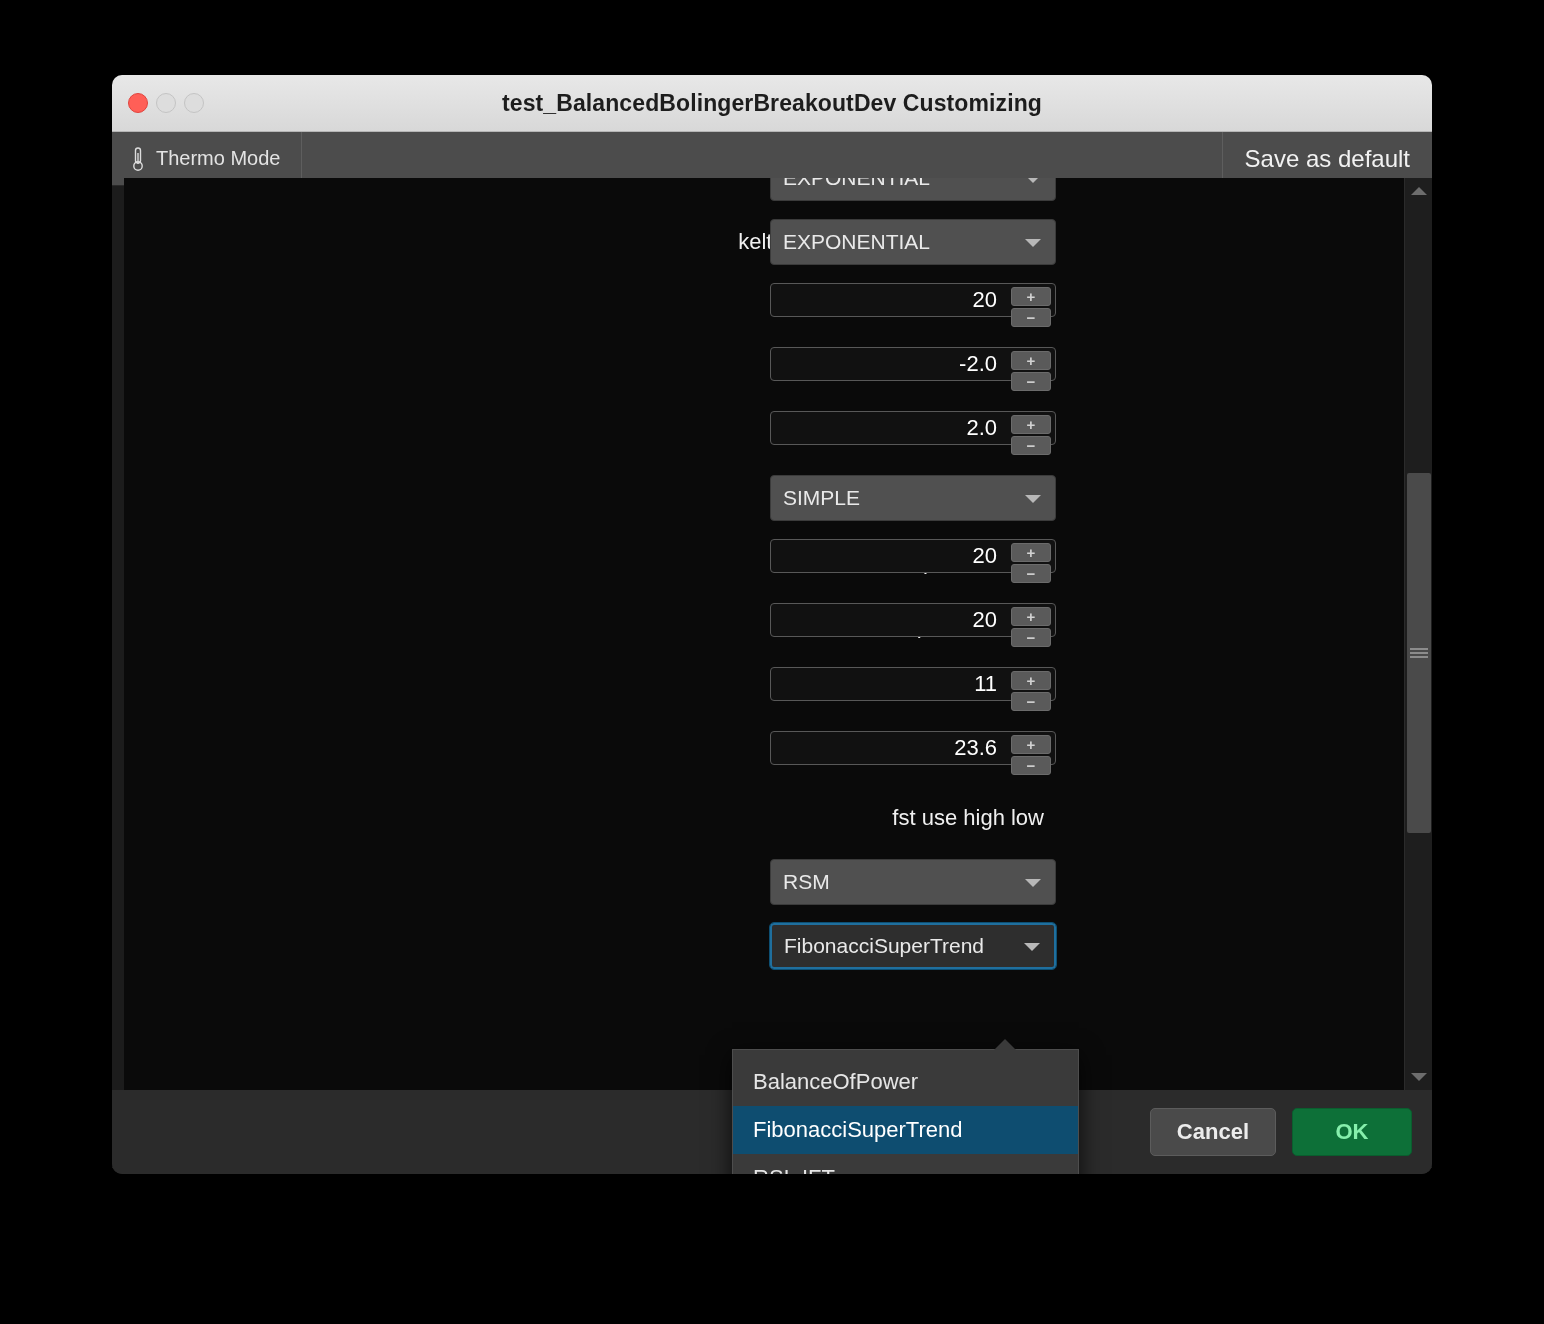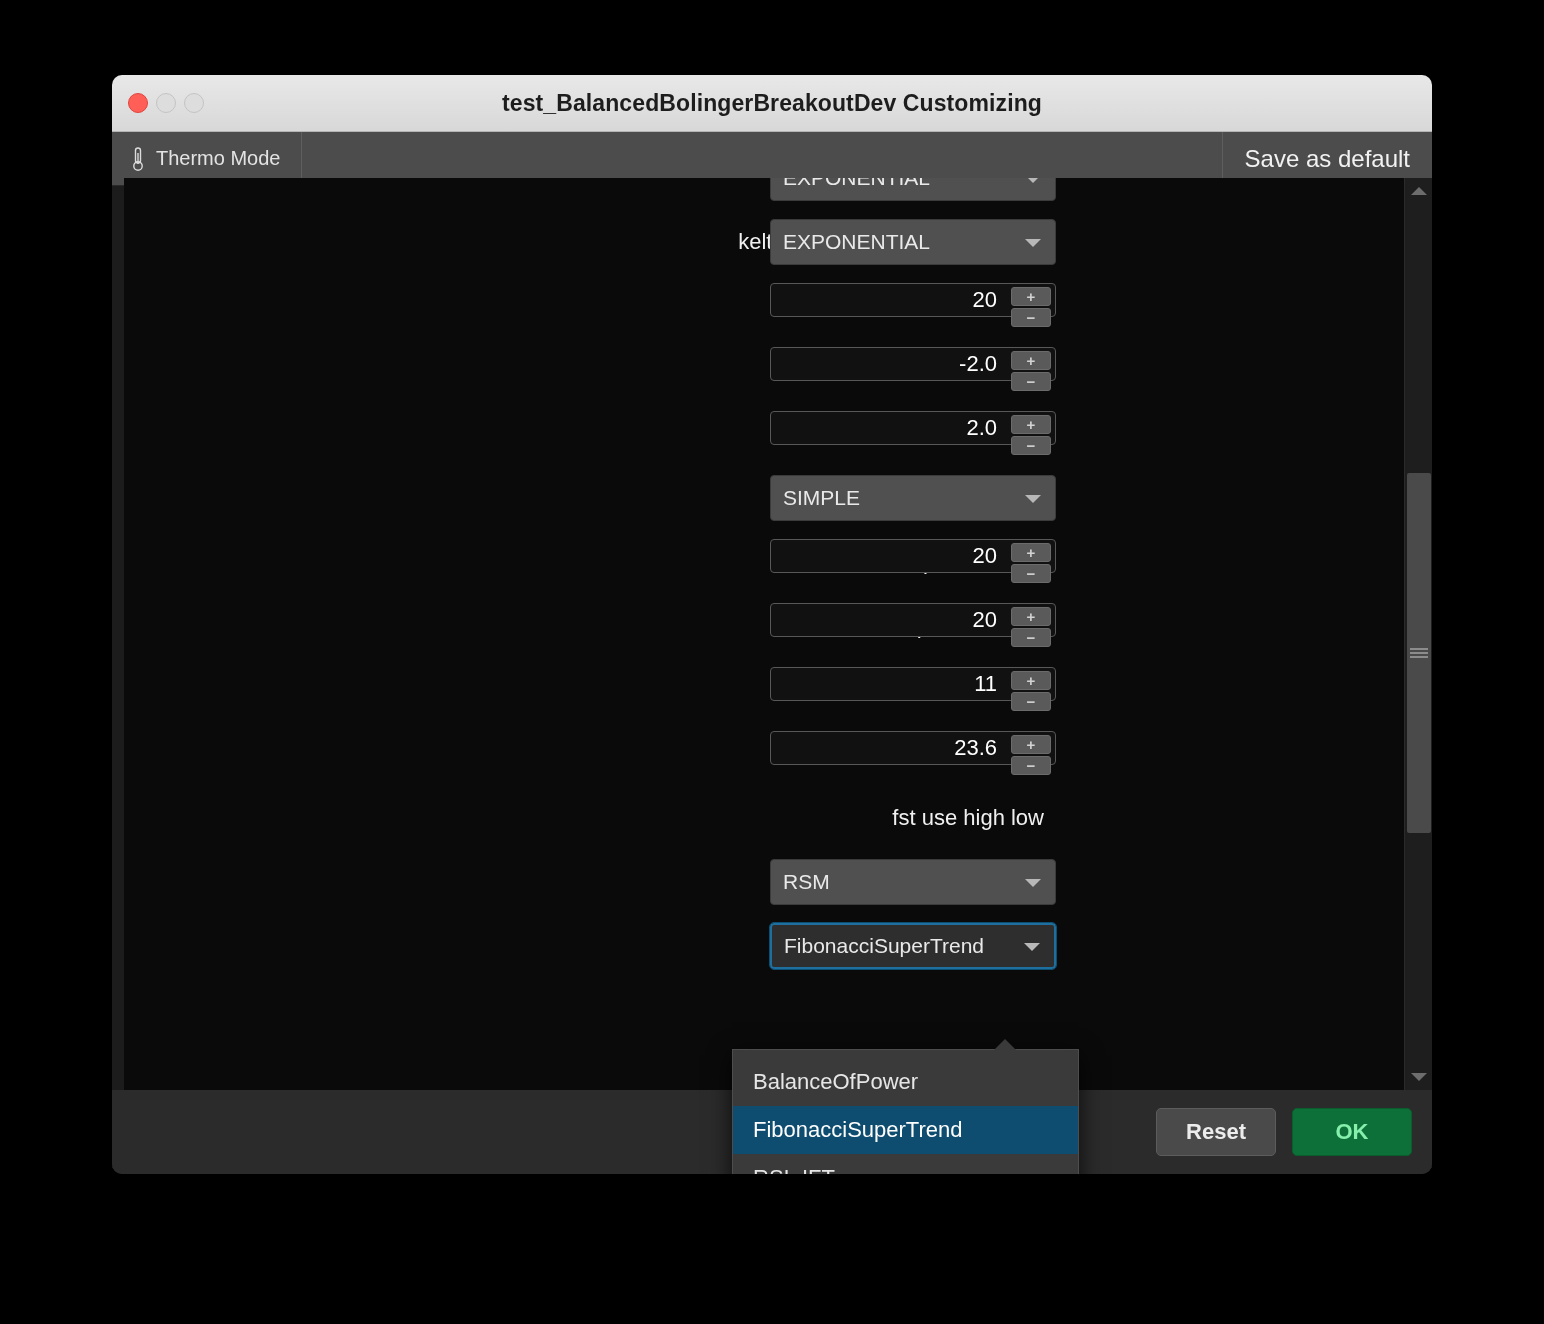--- a/index.html
+++ b/index.html
@@ -580,7 +580,7 @@
   </div>
 
   <div class="footer">
-    <div class="btn cancel">Reset</div>
+    <div class="btn cancel">Cancel</div>
     <div class="btn ok">OK</div>
   </div>
 

